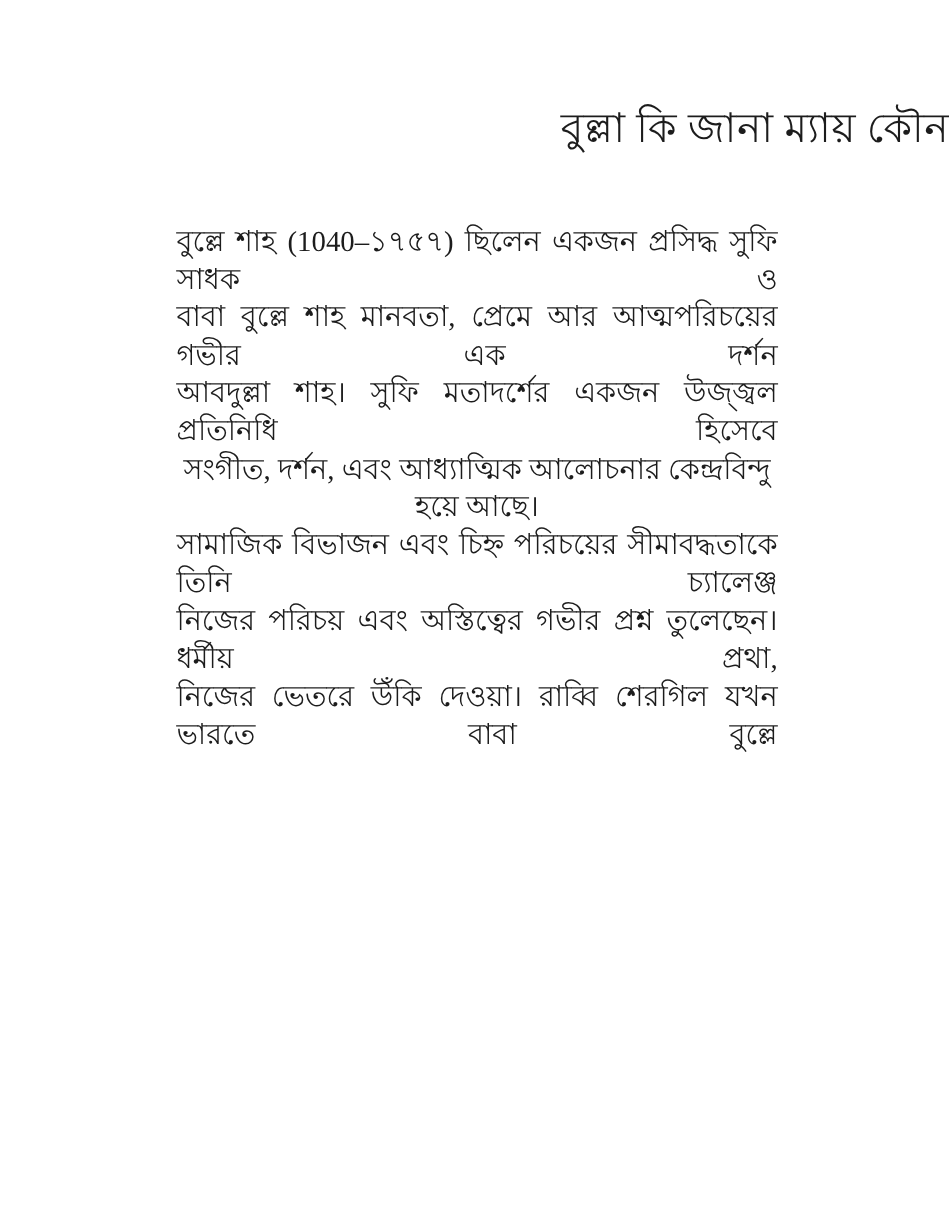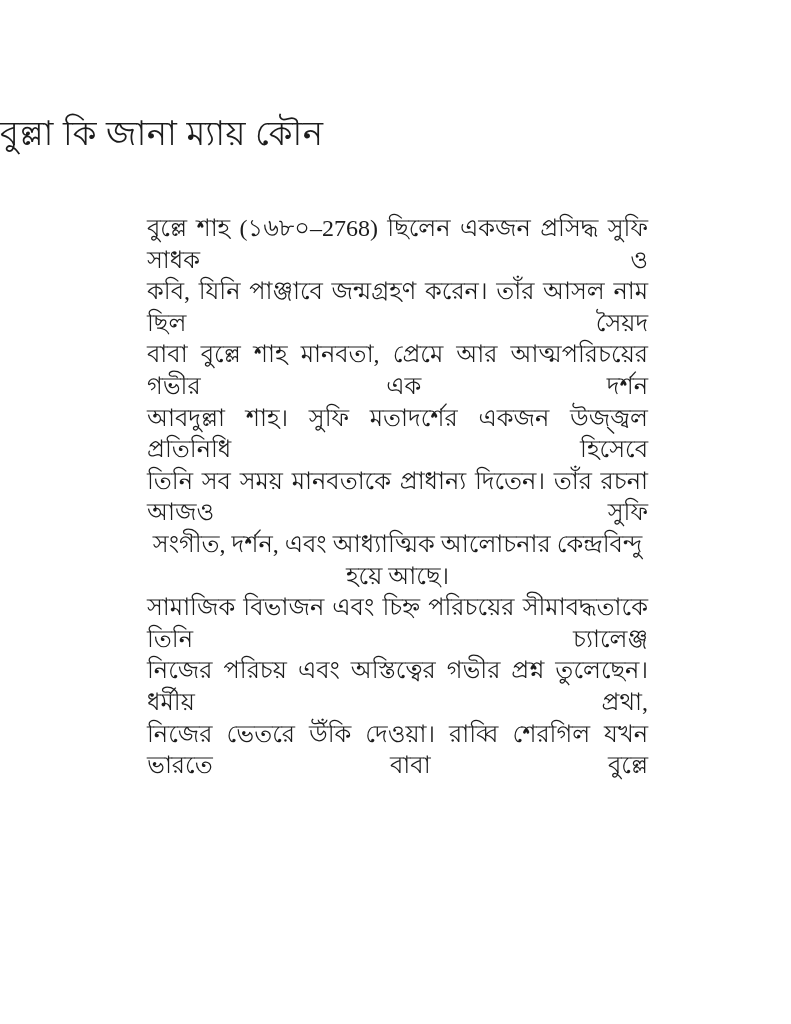--- a/index.html
+++ b/index.html
@@ -20,11 +20,11 @@
   }
   .chapter-title {
     margin: 0;
-    padding-top: 109px;
+    padding-top: 83px;
     font-size: 34px;
     font-weight: 500;
     line-height: 50px;
-    text-align: left;
+    text-align: right;
     letter-spacing: 0.5px;
   }
   .body-text {

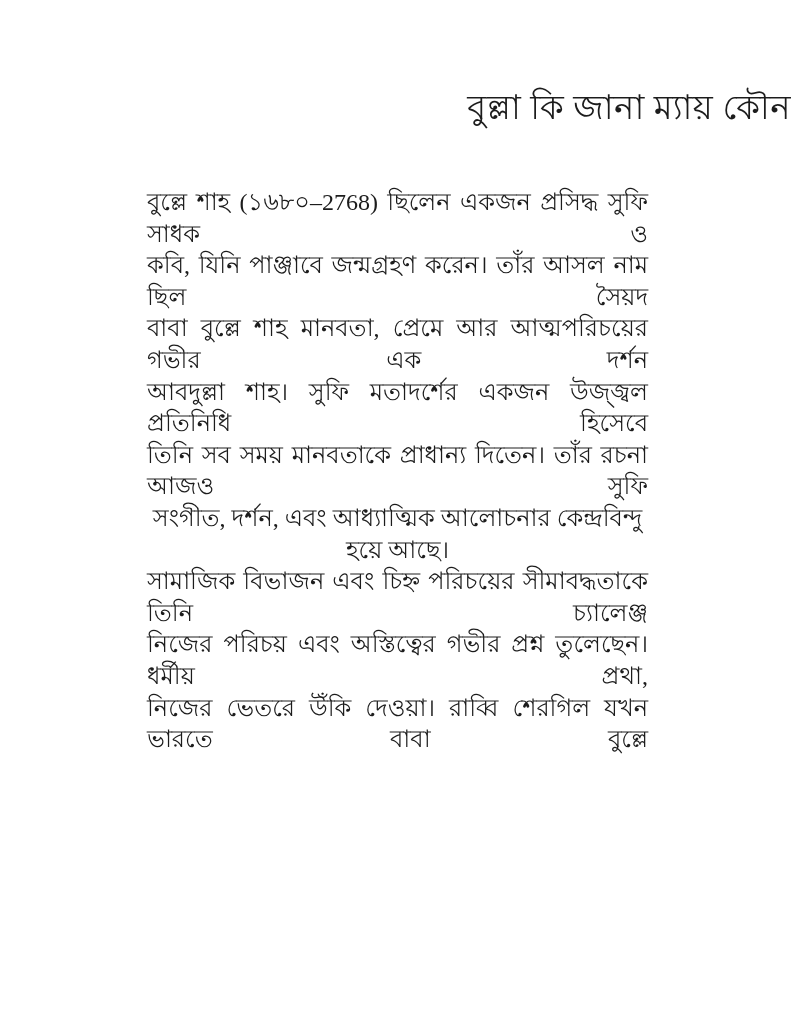--- a/index.html
+++ b/index.html
@@ -58,7 +58,7 @@
   <div class="body-text">
 
     <div>
-      <div class="line j">বুল্লে শাহ (১৬৮০–2768) ছিলেন একজন প্রসিদ্ধ সুফি সাধক ও</div>
+      <div class="line j">বুল্লে শাহ (1040–১৭৫৭) ছিলেন একজন প্রসিদ্ধ সুফি সাধক ও</div>
       <div class="line j">কবি, যিনি পাঞ্জাবে জন্মগ্রহণ করেন। তাঁর আসল নাম ছিল সৈয়দ</div>
       <div class="line j">বাবা বুল্লে শাহ মানবতা, প্রেমে আর আত্মপরিচয়ের গভীর এক দর্শন</div>
       <div class="line j">আবদুল্লা শাহ। সুফি মতাদর্শের একজন উজ্জ্বল প্রতিনিধি হিসেবে</div>

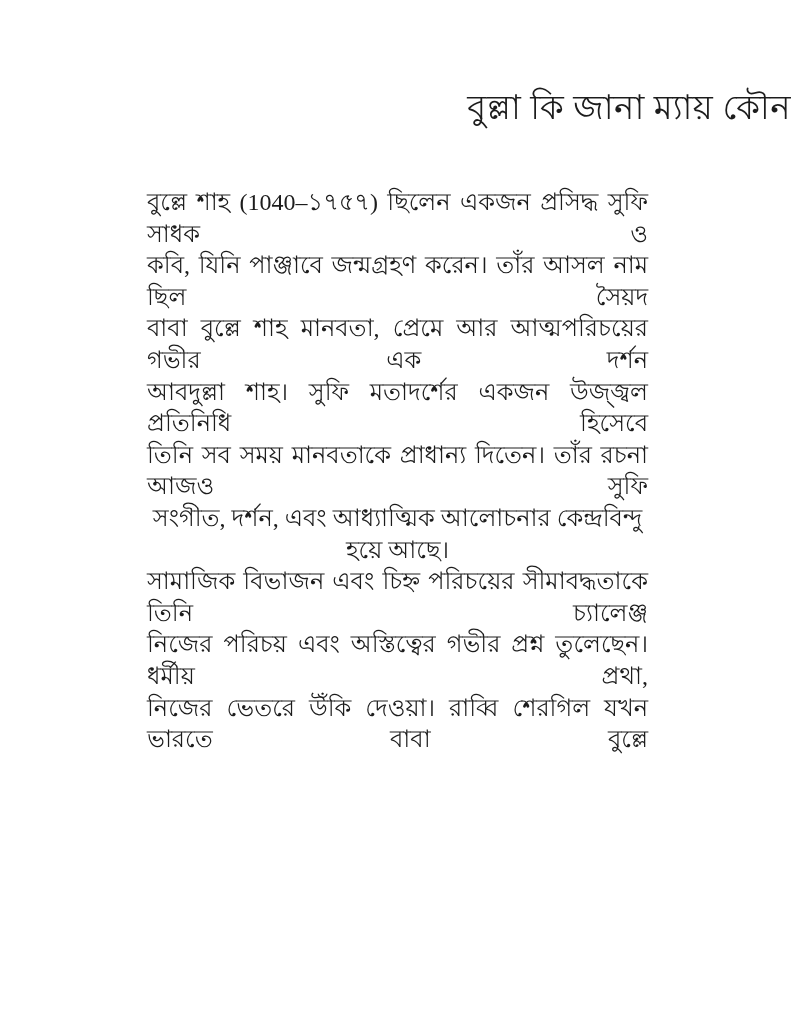--- a/index.html
+++ b/index.html
@@ -59,7 +59,6 @@
 
     <div>
       <div class="line j">বুল্লে শাহ (1040–১৭৫৭) ছিলেন একজন প্রসিদ্ধ সুফি সাধক ও</div>
-      <div class="line j">কবি, যিনি পাঞ্জাবে জন্মগ্রহণ করেন। তাঁর আসল নাম ছিল সৈয়দ</div>
       <div class="line j">বাবা বুল্লে শাহ মানবতা, প্রেমে আর আত্মপরিচয়ের গভীর এক দর্শন</div>
       <div class="line j">আবদুল্লা শাহ। সুফি মতাদর্শের একজন উজ্জ্বল প্রতিনিধি হিসেবে</div>
       <div class="line j">তিনি সব সময় মানবতাকে প্রাধান্য দিতেন। তাঁর রচনা আজও সুফি</div>

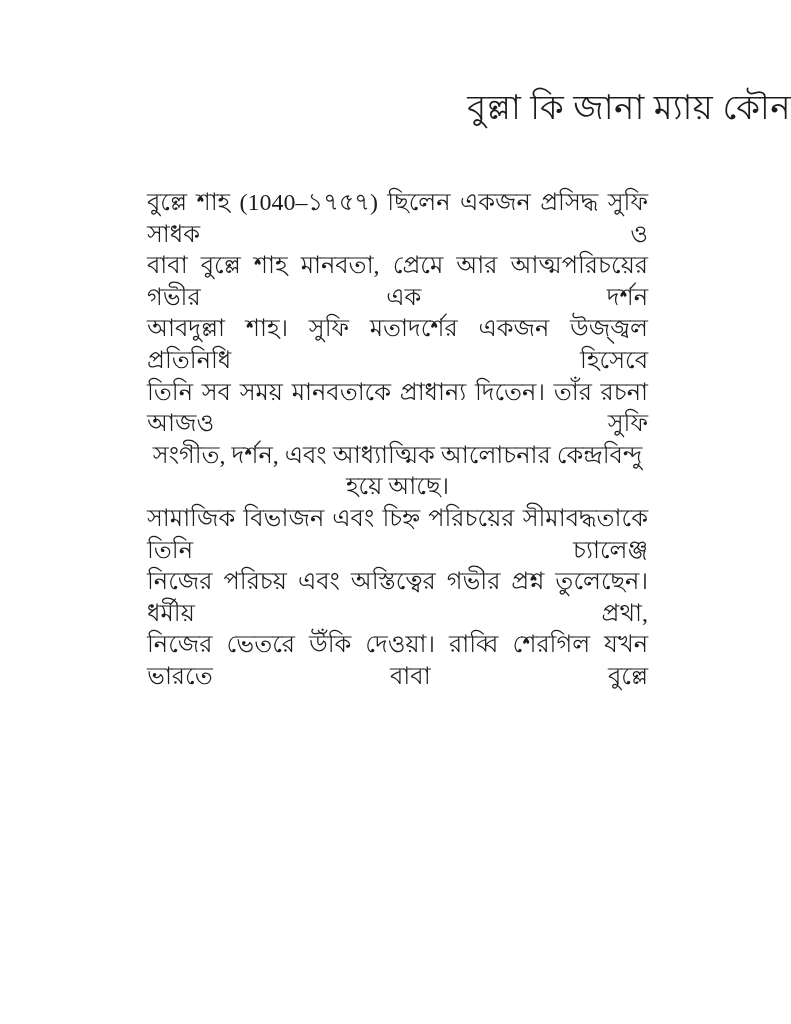--- a/index.html
+++ b/index.html
@@ -61,7 +61,6 @@
       <div class="line j">বুল্লে শাহ (1040–১৭৫৭) ছিলেন একজন প্রসিদ্ধ সুফি সাধক ও</div>
       <div class="line j">বাবা বুল্লে শাহ মানবতা, প্রেমে আর আত্মপরিচয়ের গভীর এক দর্শন</div>
       <div class="line j">আবদুল্লা শাহ। সুফি মতাদর্শের একজন উজ্জ্বল প্রতিনিধি হিসেবে</div>
-      <div class="line j">তিনি সব সময় মানবতাকে প্রাধান্য দিতেন। তাঁর রচনা আজও সুফি</div>
       <div class="line">সংগীত, দর্শন, এবং আধ্যাত্মিক আলোচনার কেন্দ্রবিন্দু হয়ে আছে।</div>
     </div>
 

